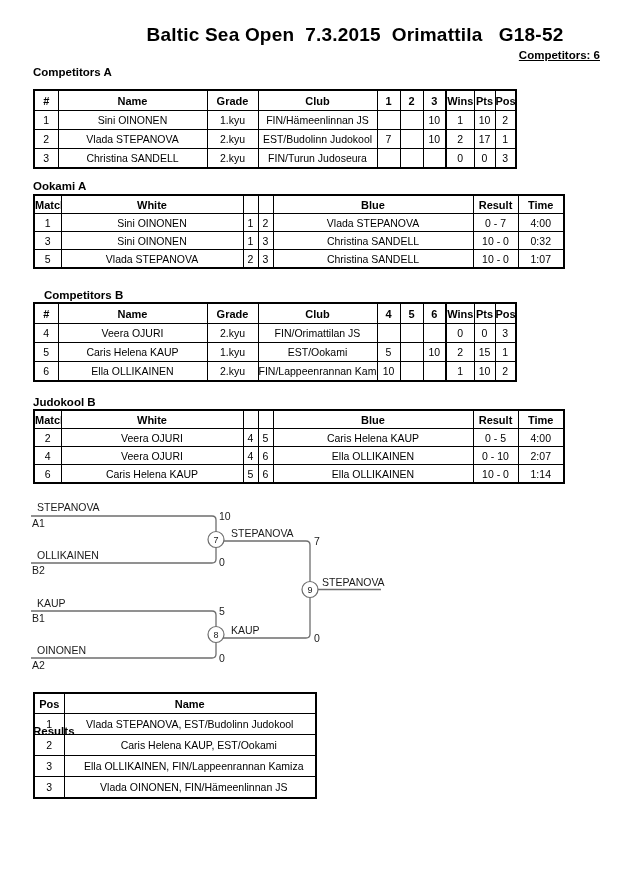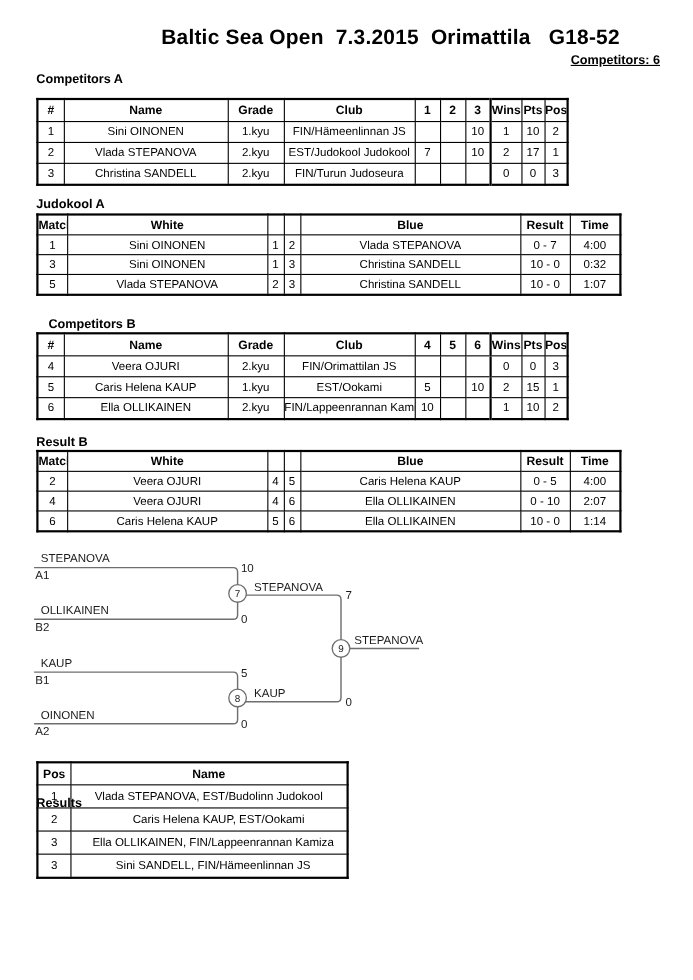--- a/index.html
+++ b/index.html
@@ -80,7 +80,7 @@
     <td>2</td>
     <td class="l">Vlada STEPANOVA</td>
     <td>2.kyu</td>
-    <td class="l">EST/Judokool Judokool</td>
+    <td class="l">EST/Budolinn Judokool</td>
     <td>7</td>
     <td></td>
     <td>10</td>

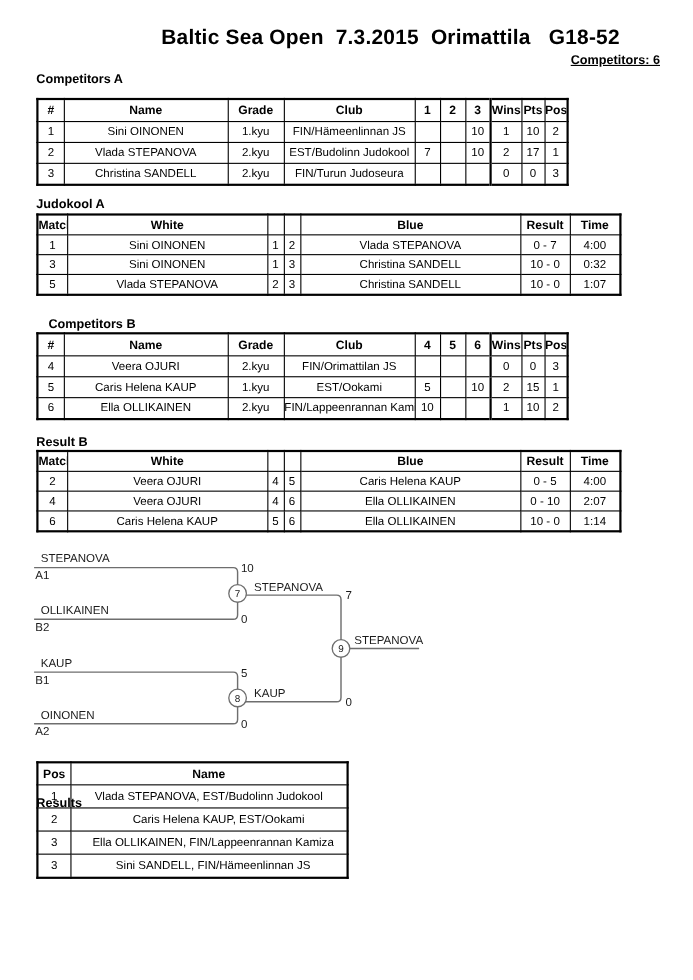--- a/index.html
+++ b/index.html
@@ -103,7 +103,7 @@
 </tbody>
   </table>
 
-<div class="abs section-title" style="top:180px;left:33px;width:530px;">Judokool A</div>
+<div class="abs section-title" style="top:180px;left:33px;width:530px;">Ookami A</div>
 <table class="tbl match" style="top:194px;width:530px;">
   <colgroup>
       <col style="width:27px">

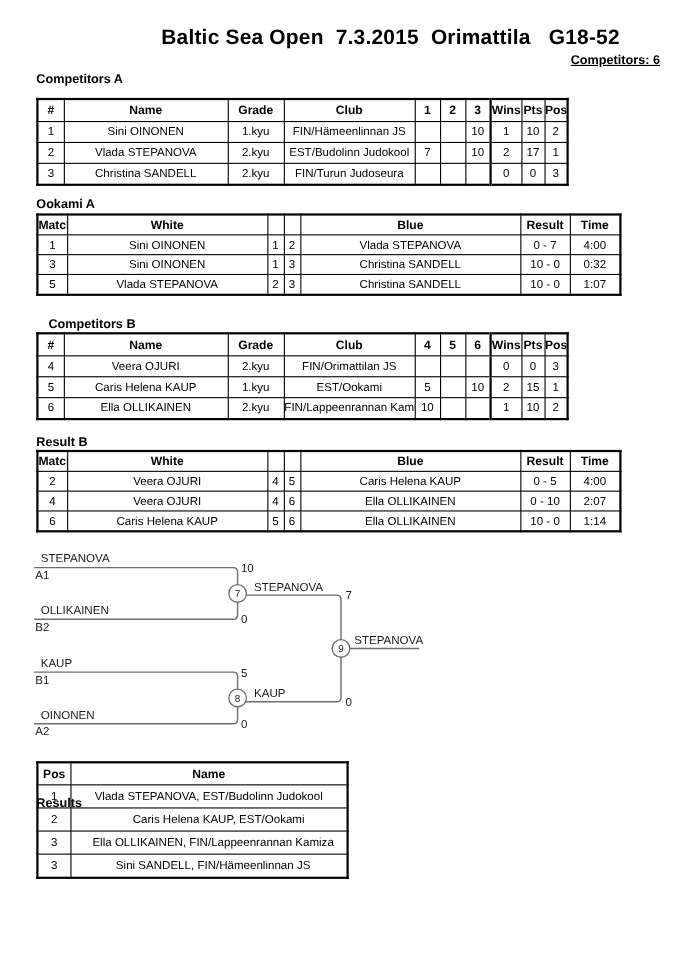--- a/index.html
+++ b/index.html
@@ -220,7 +220,7 @@
 </tbody>
   </table>
 
-<div class="abs section-title" style="top:396px;left:33px;width:530px;">Result B</div>
+<div class="abs section-title" style="top:396px;left:33px;width:530px;">Judokool B</div>
 <table class="tbl match" style="top:409px;width:530px;">
   <colgroup>
       <col style="width:27px">

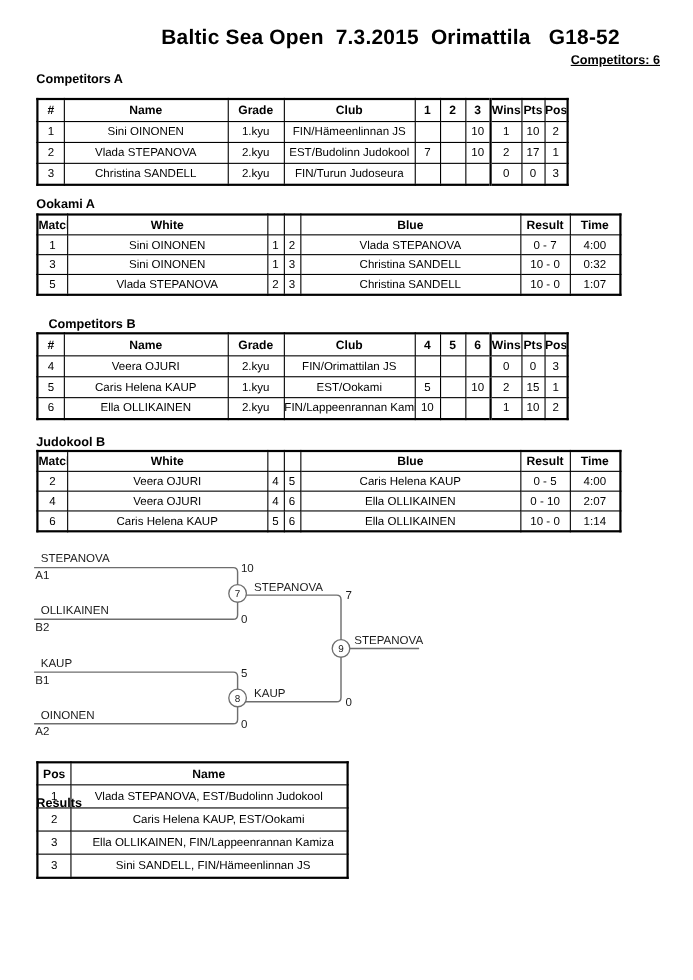--- a/index.html
+++ b/index.html
@@ -333,7 +333,7 @@
   </tr>
   <tr>
     <td>3</td>
-    <td class="l" style="padding-left:8px">Sini SANDELL, FIN/Hämeenlinnan JS</td>
+    <td class="l" style="padding-left:8px">Vlada OINONEN, FIN/Hämeenlinnan JS</td>
   </tr>
 </tbody>
   </table>

